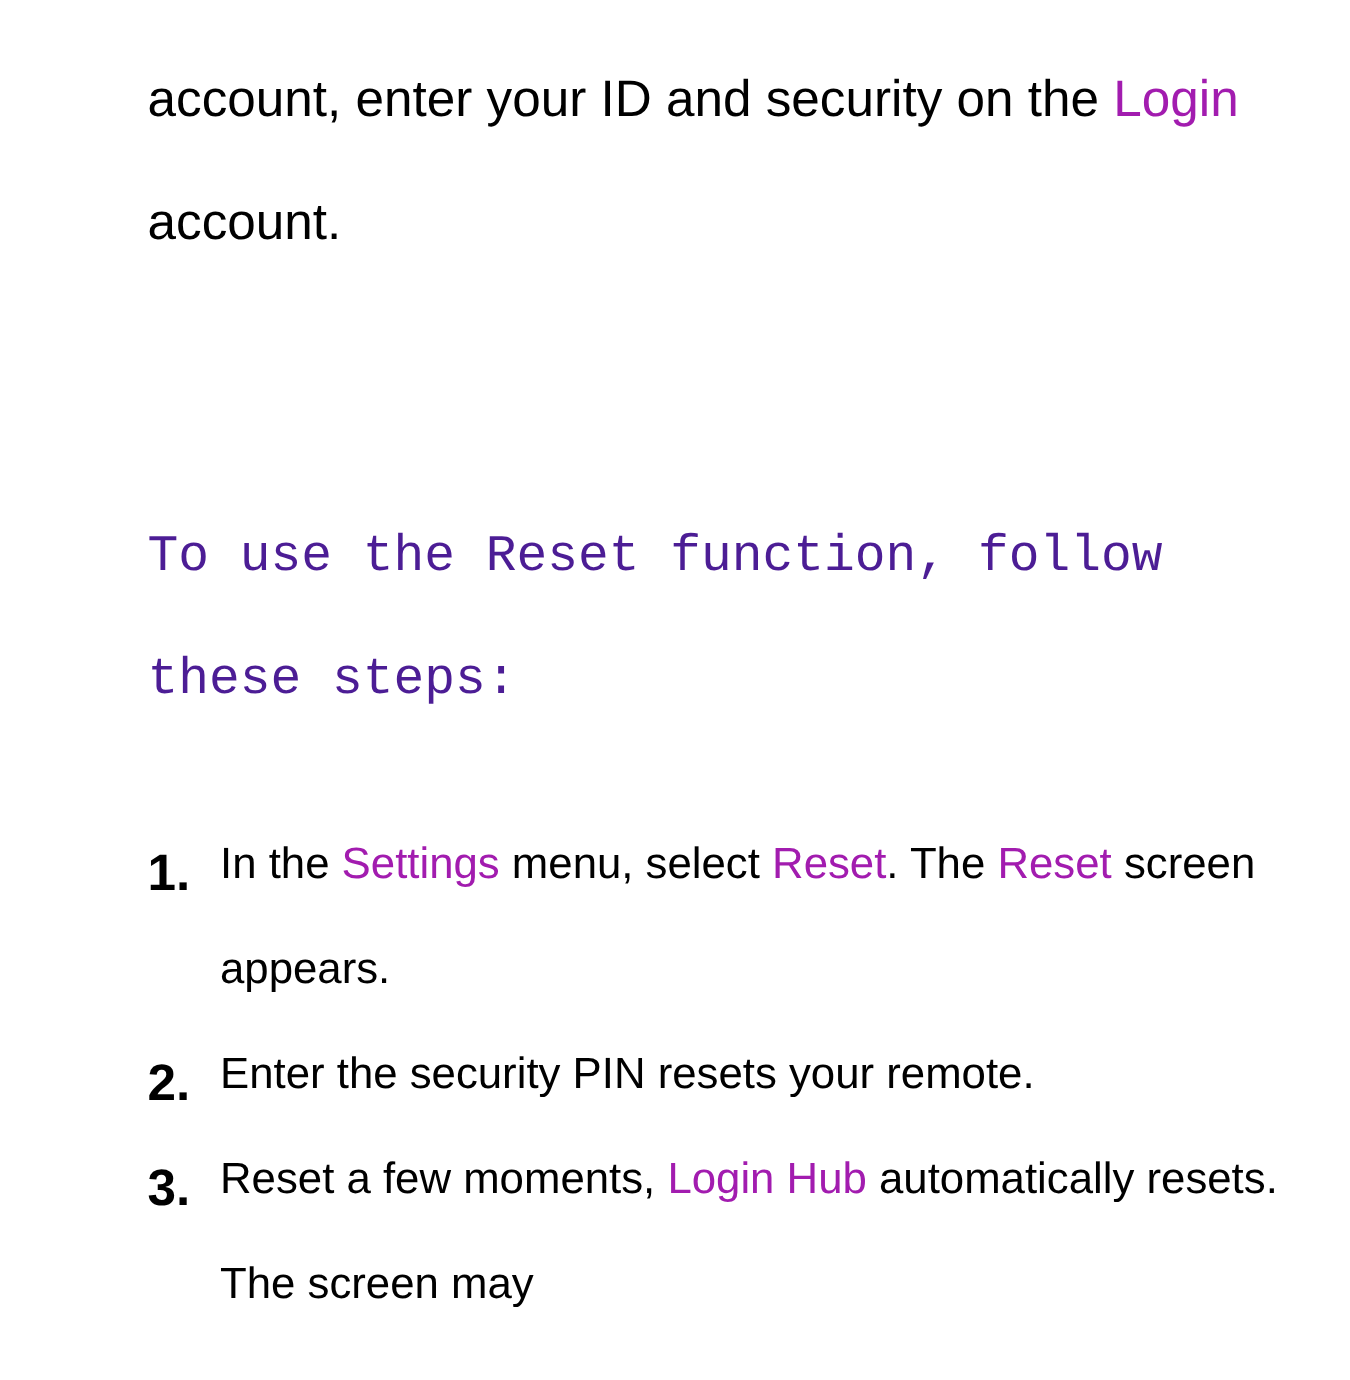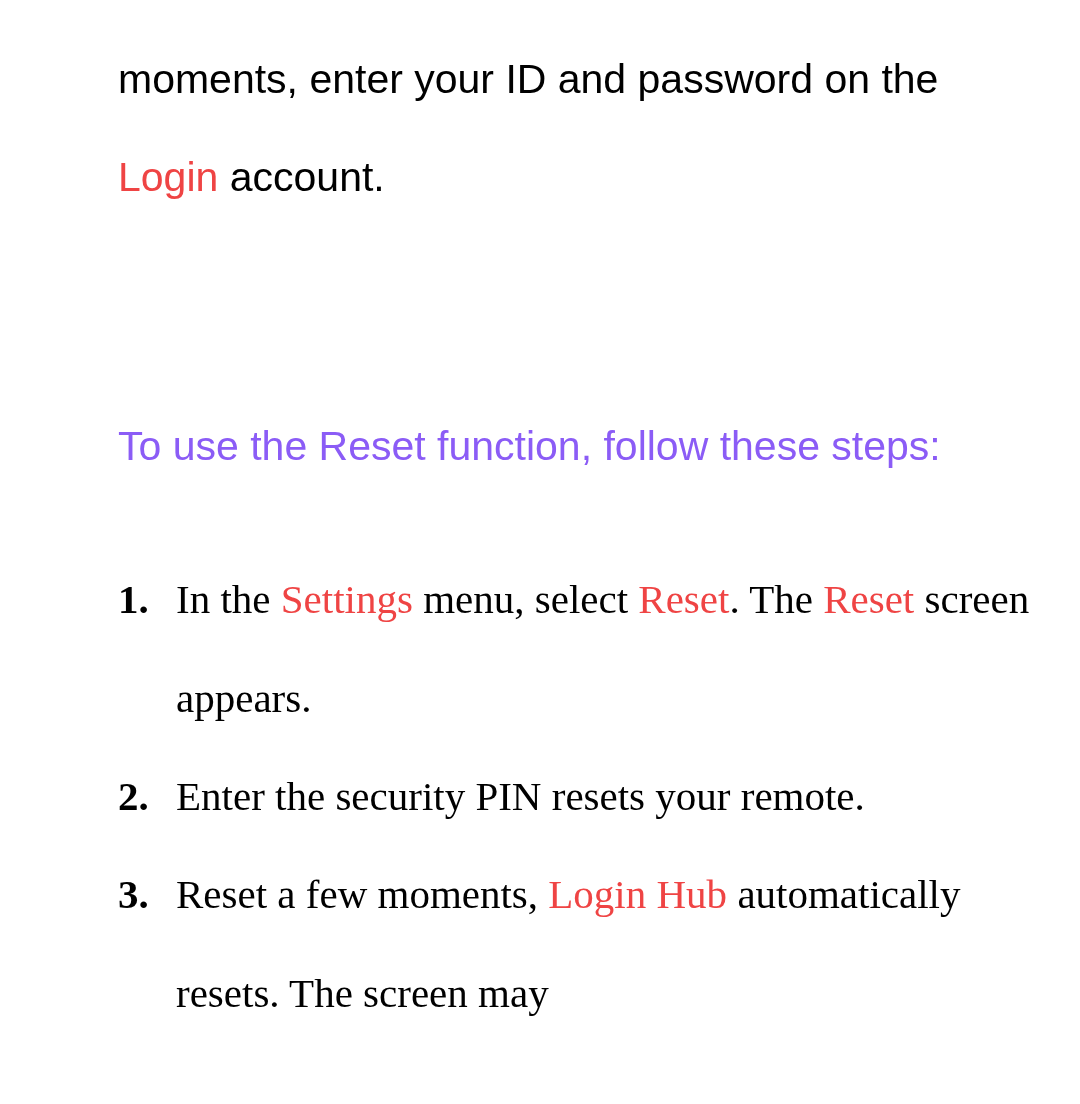--- a/index.html
+++ b/index.html
@@ -57,7 +57,7 @@
 <body>
 
 <p class="intro-paragraph">
-  <span>moments, enter your ID and password on the </span><span class="hl">Login</span><span> account.</span>
+  <span>account, enter your ID and security on the </span><span class="hl">Login</span><span> account.</span>
 </p>
 
 <p class="section-heading">To use the Reset function, follow these steps:</p>

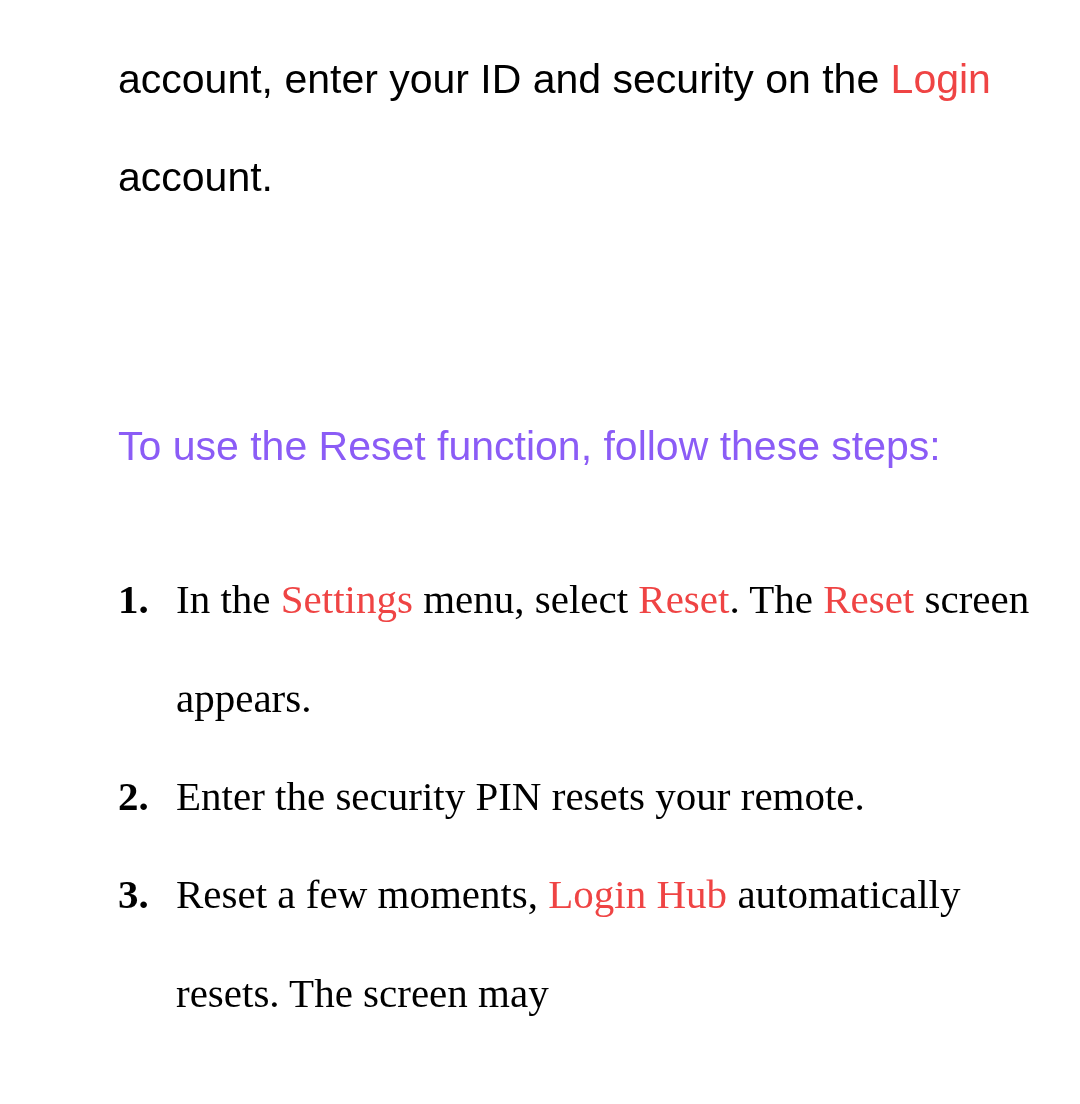--- a/index.html
+++ b/index.html
@@ -22,7 +22,7 @@
       margin-bottom: 170px;
     }
     .hl {
-      color: #ef4444;
+      color: #a21caf;
     }
     .section-heading {
       font-size: 41px;

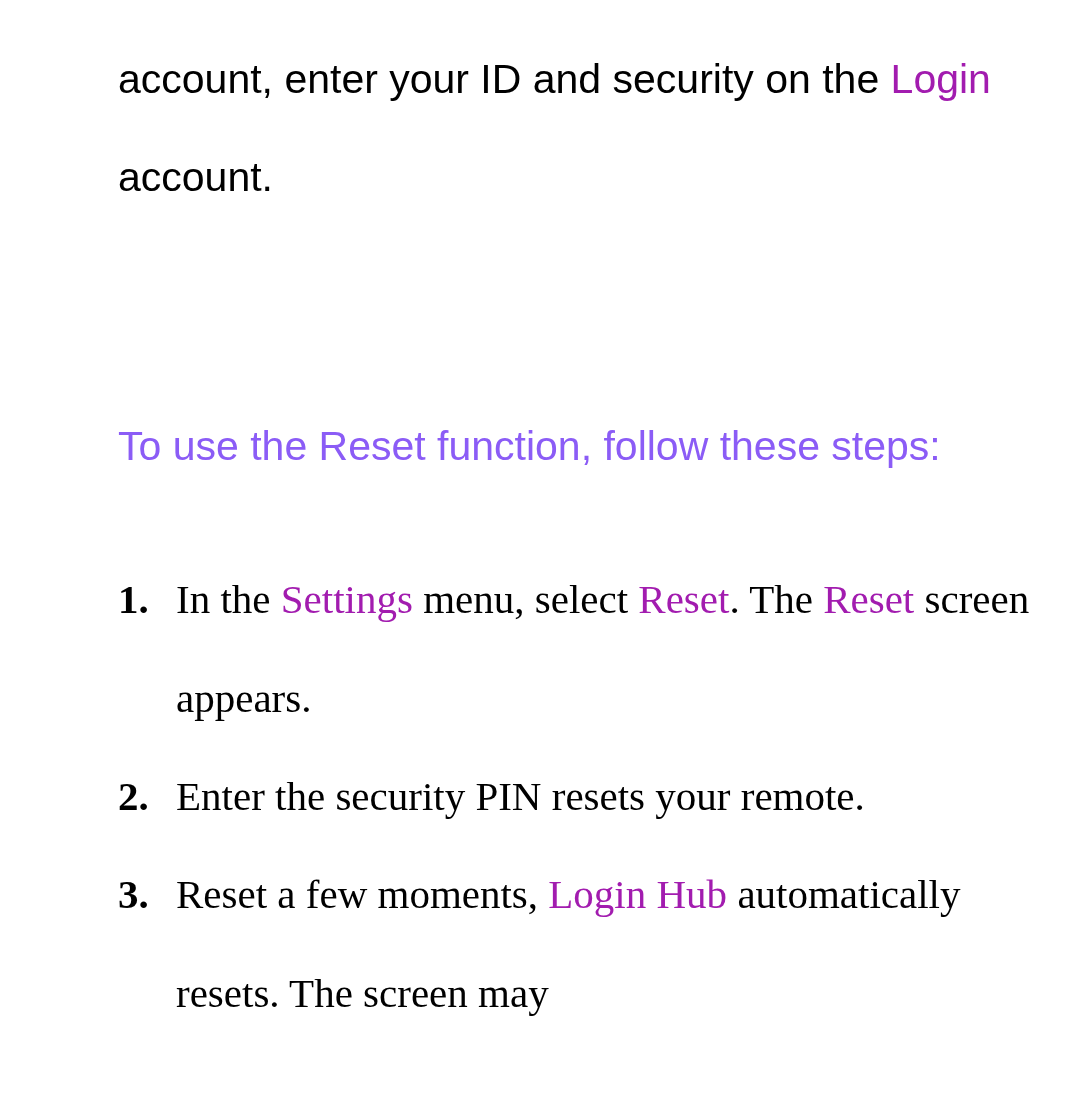--- a/index.html
+++ b/index.html
@@ -27,8 +27,9 @@
     .section-heading {
       font-size: 41px;
       line-height: 2.4;
-      color: #8b5cf6;
+      color: #4c1d95;
       margin-bottom: 55px;
+      font-family: Liberation Mono, monospace;
     }
     .step-list {
       list-style: none;

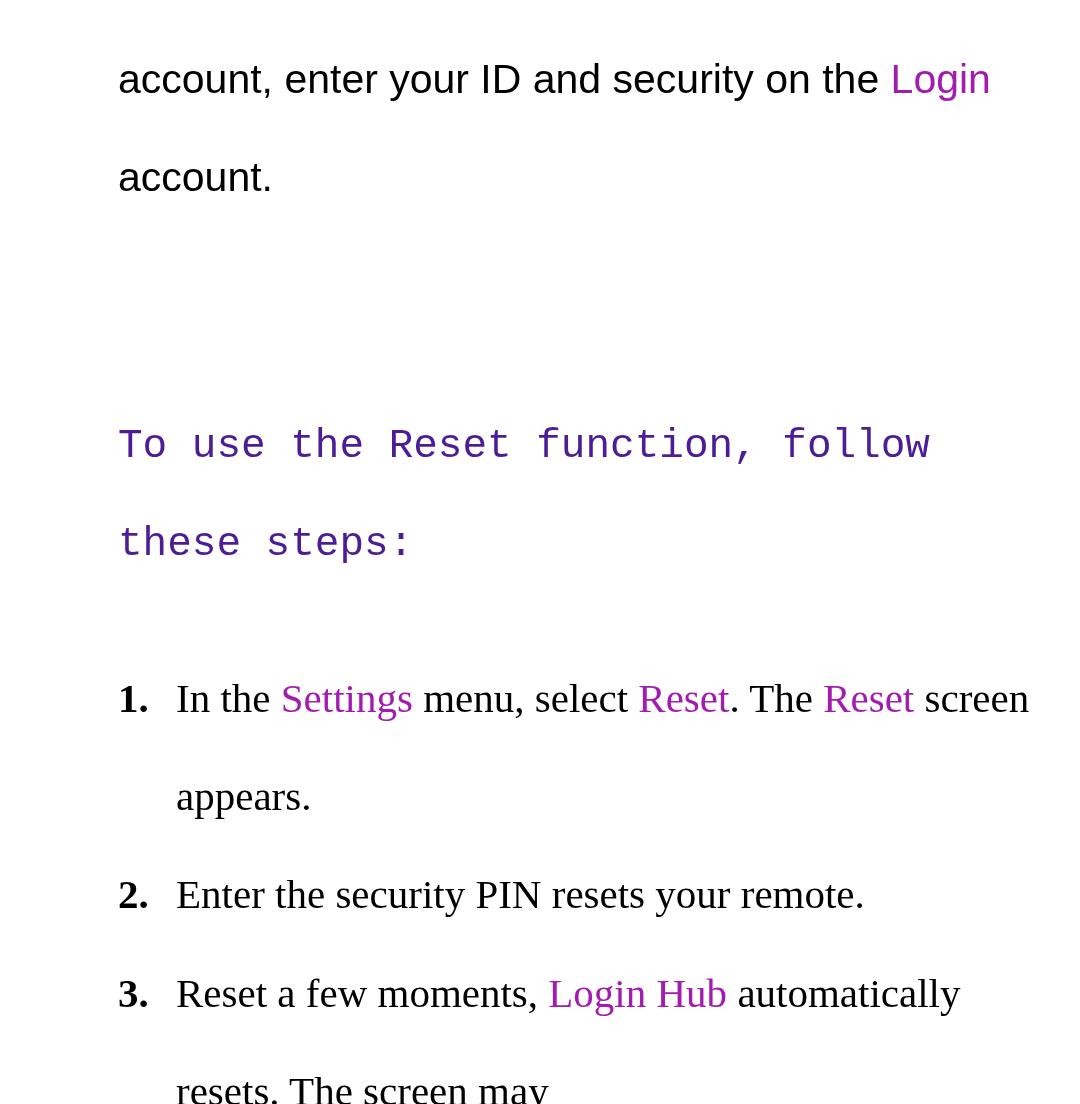--- a/index.html
+++ b/index.html
@@ -36,14 +36,13 @@
       counter-reset: step;
     }
     .step {
-      font-size: 41px;
+      font-size: 35px;
       line-height: 2.4;
       color: #000000;
       counter-increment: step;
       position: relative;
       padding-left: 58px;
       margin-bottom: 0px;
-      font-family: Liberation Serif, serif;
     }
     .step::before {
       content: counter(step) ".";

